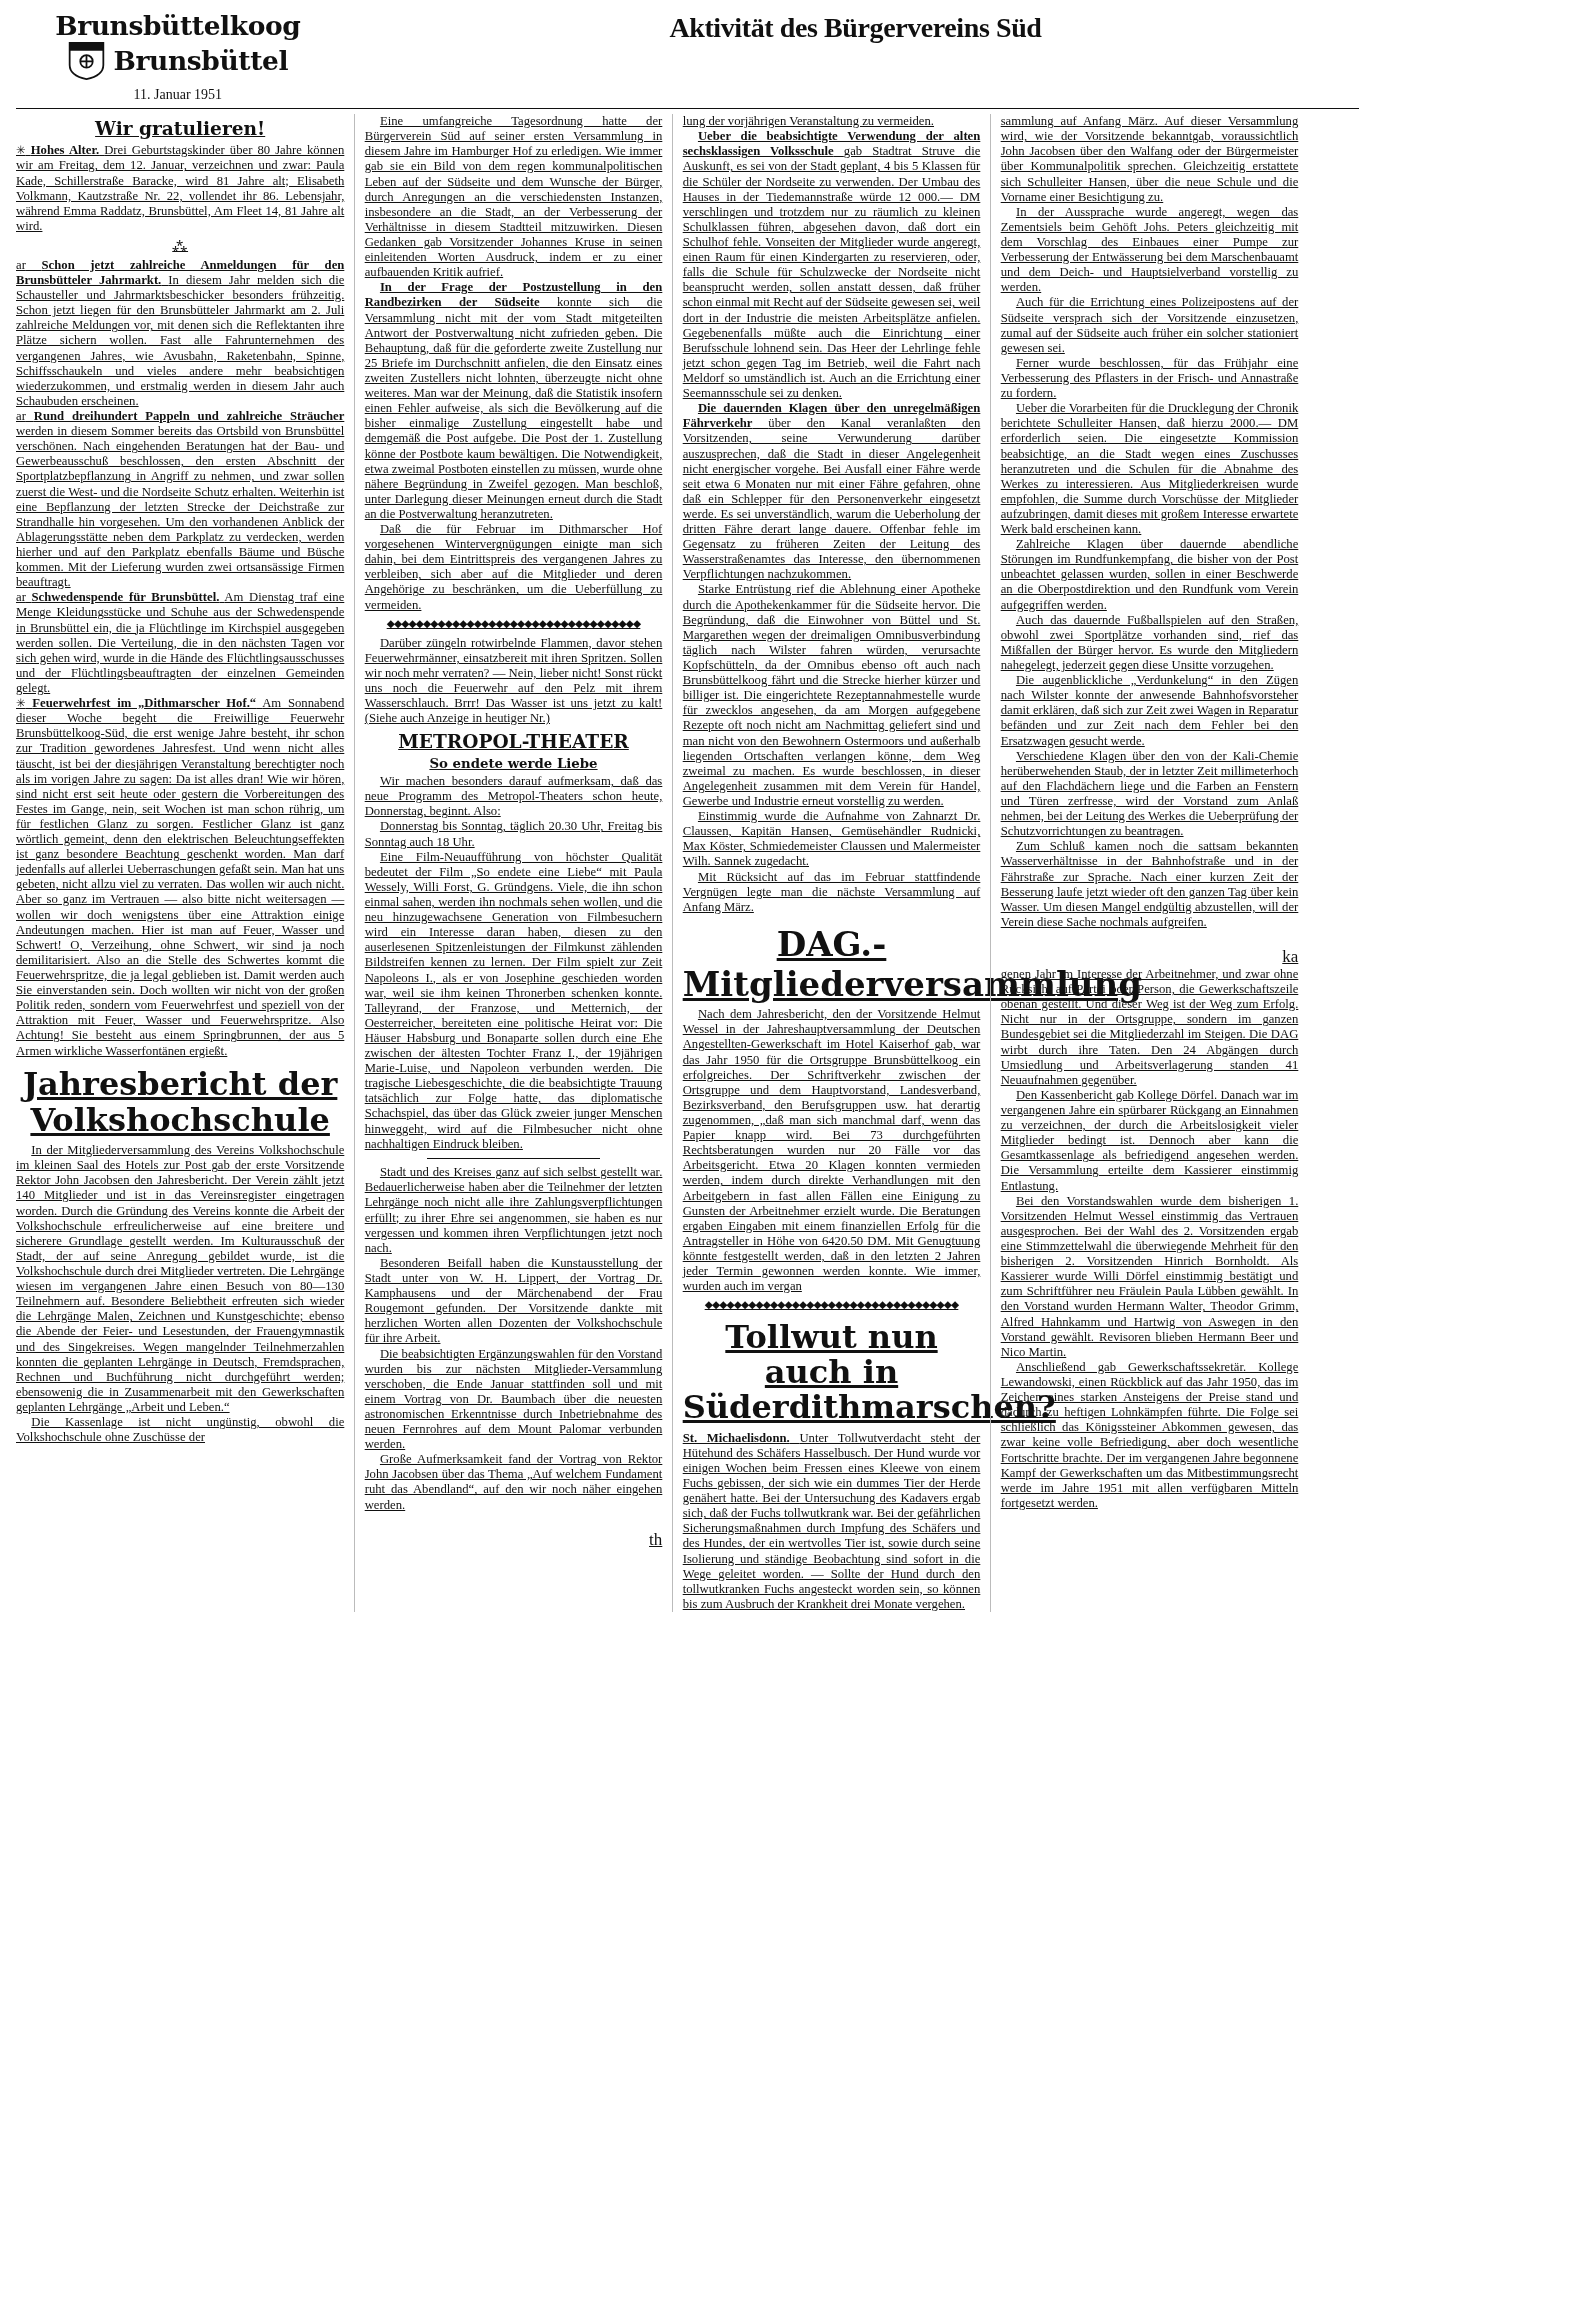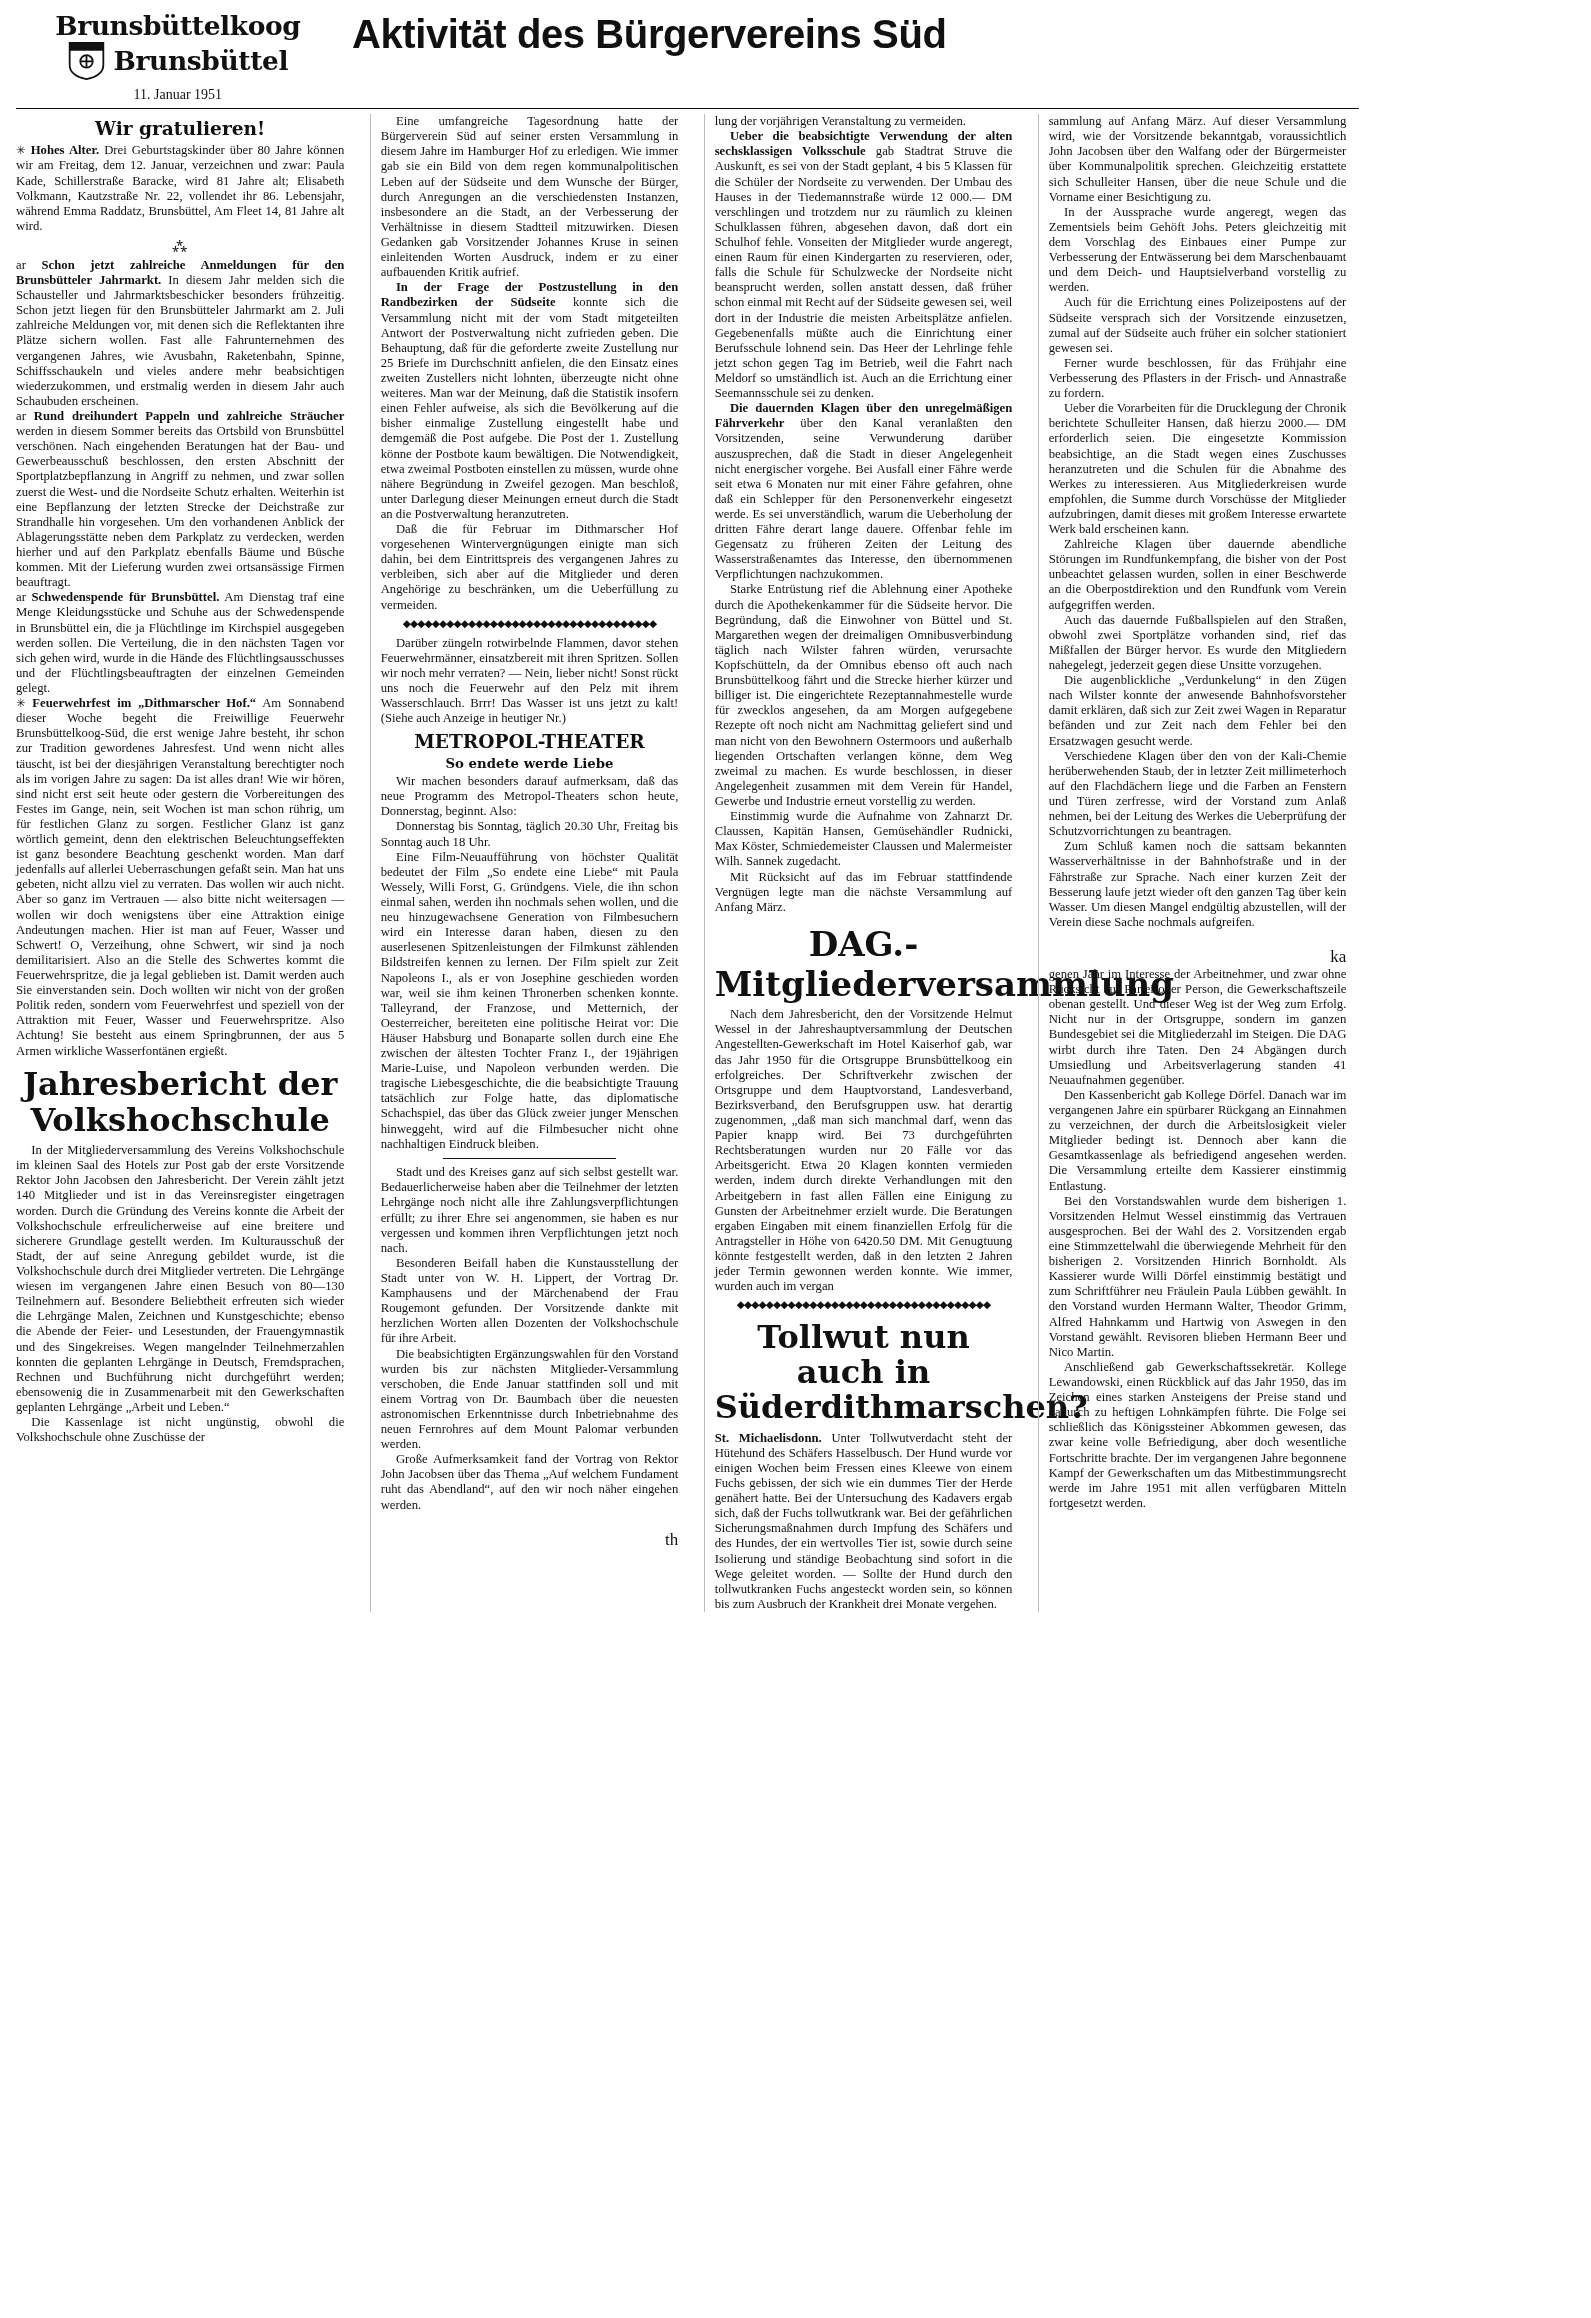--- a/index.html
+++ b/index.html
@@ -60,9 +60,10 @@
   }
   .headline-main {
     flex: 1 1 auto;
-    font-family: Liberation Sans, sans-serif;
-    font-weight: bold;
-    font-size: 40px;
+    text-align: center;
+    font-family: Liberation Serif, serif;
+    font-weight: bold;
+    font-size: 28px;
     line-height: 1.02;
     letter-spacing: -0.4px;
     padding-top: 1.8px;

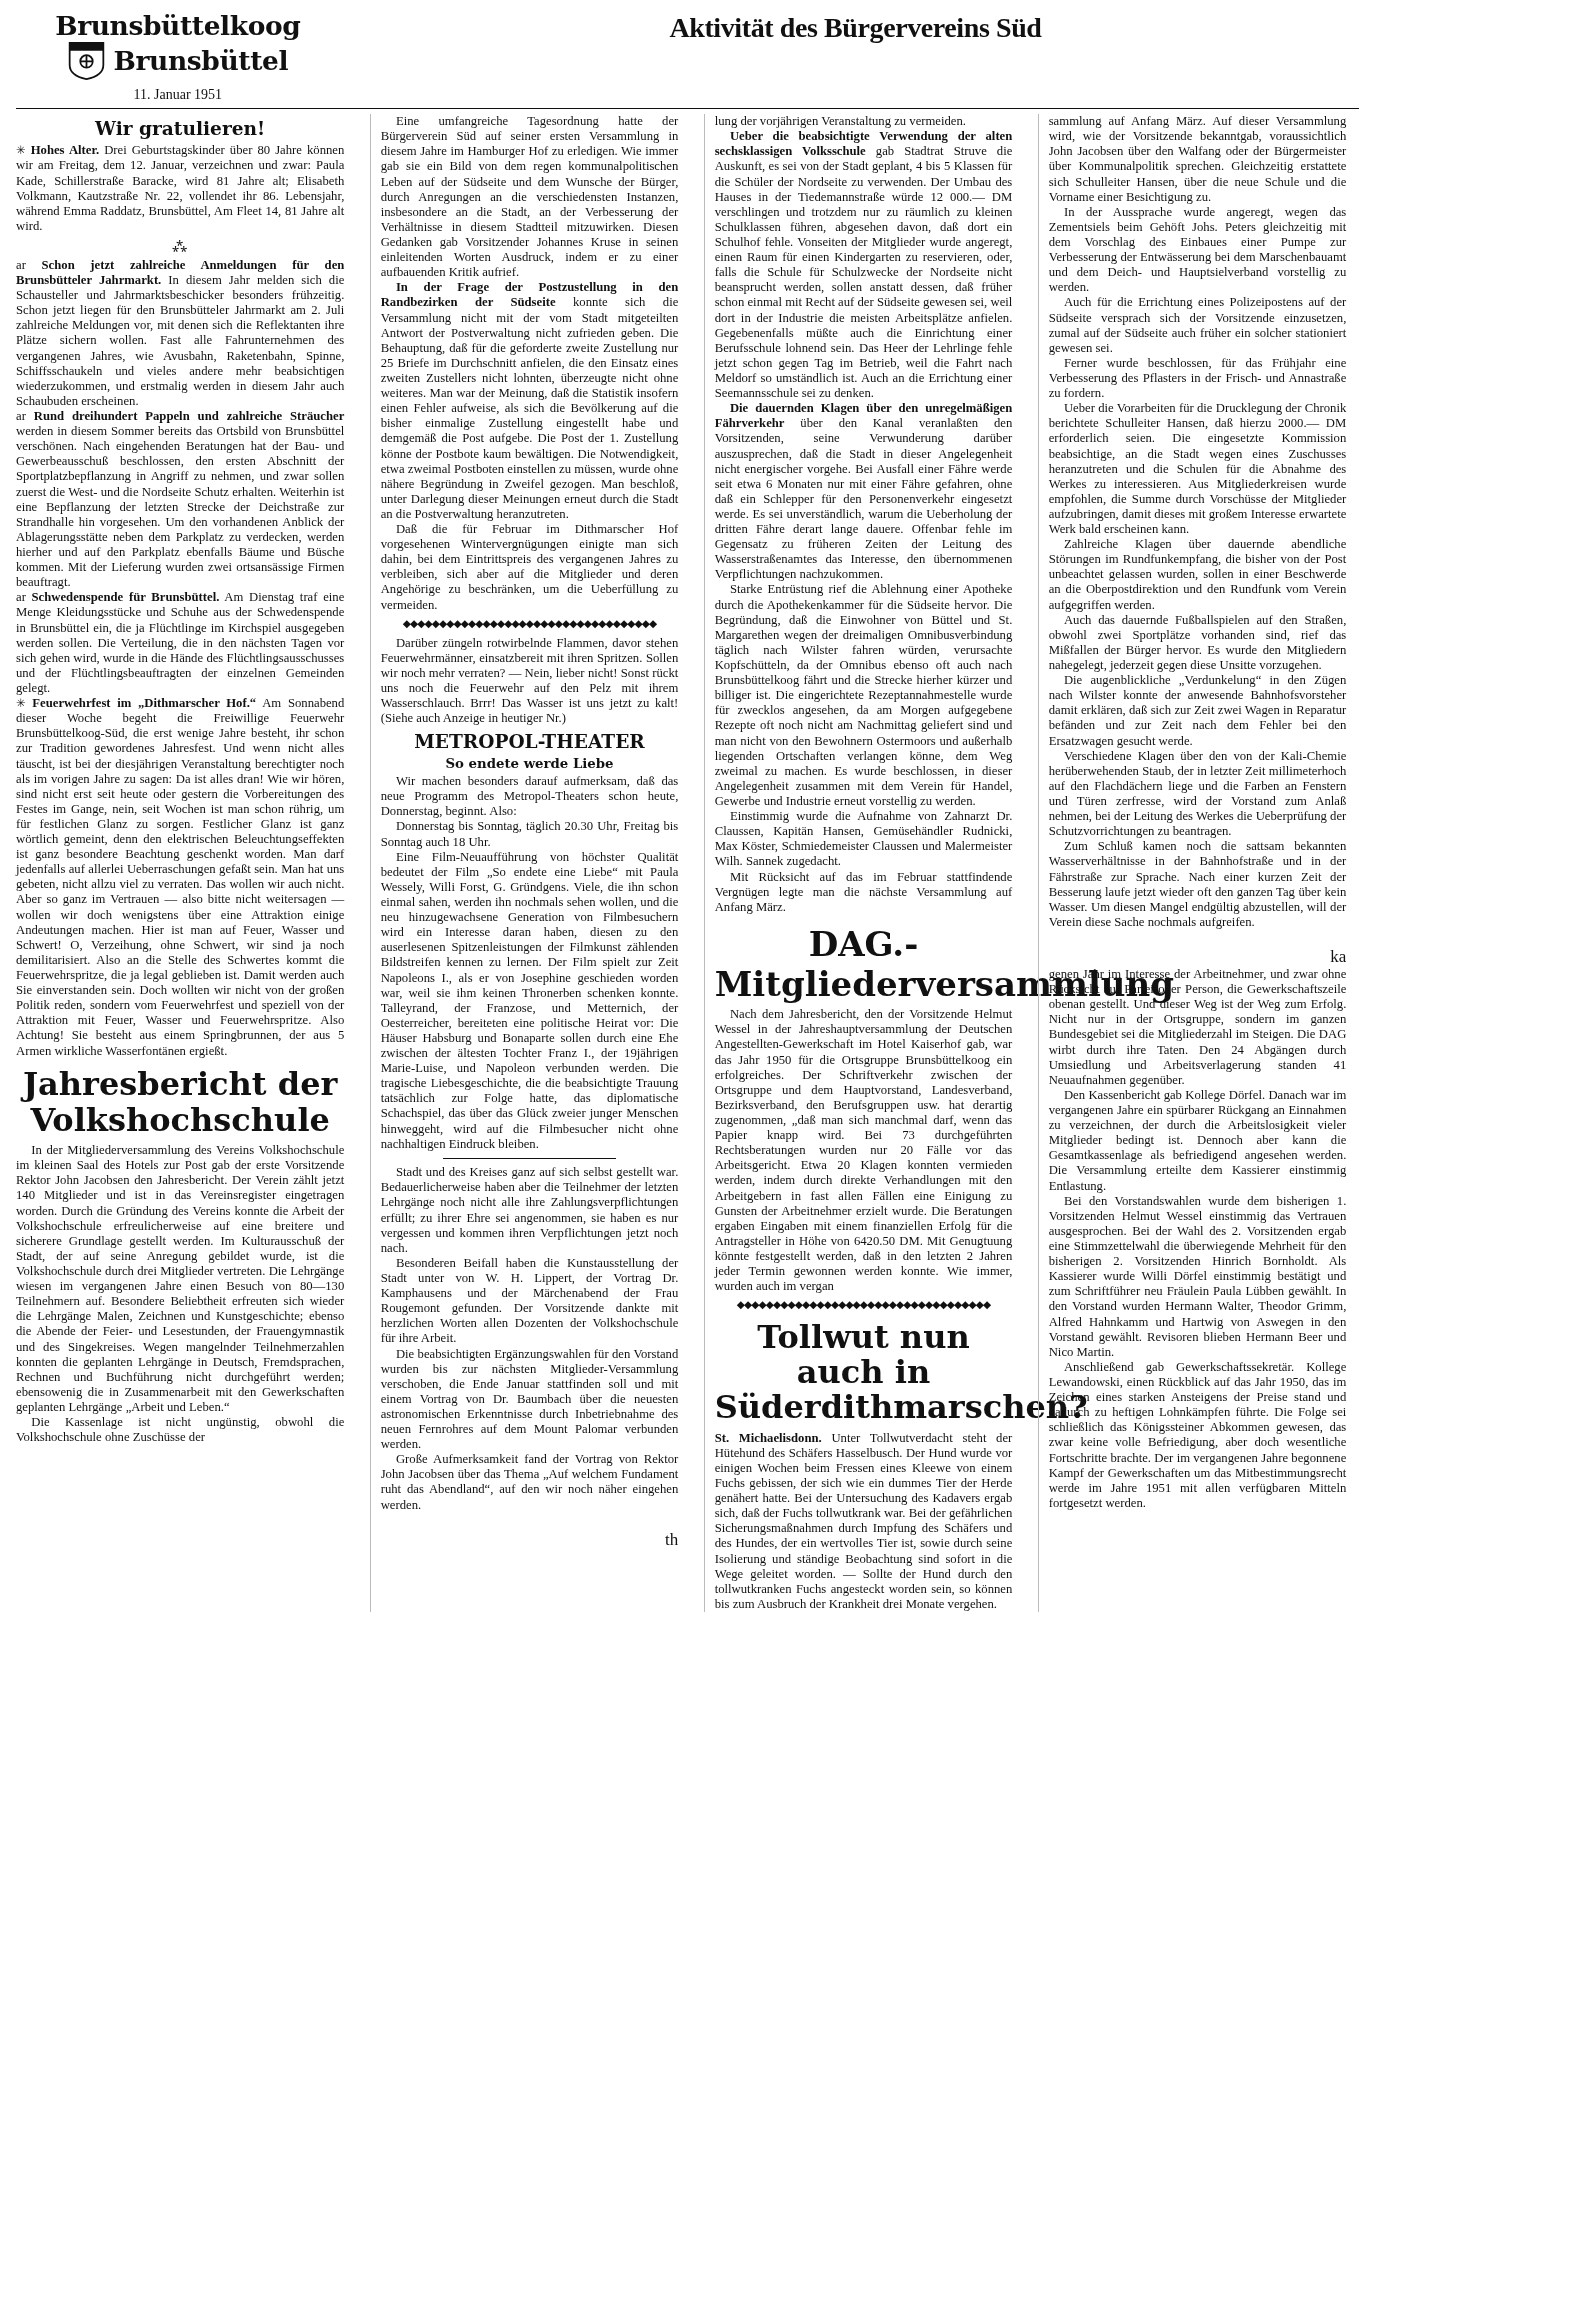--- a/index.html
+++ b/index.html
@@ -74,8 +74,9 @@
   }
   .columns {
     display: flex;
-    gap: 16px;
+    gap: 0px;
     margin-top: 5.3px;
+    text-decoration: underline;
   }
   .col {
     width: 318px;

